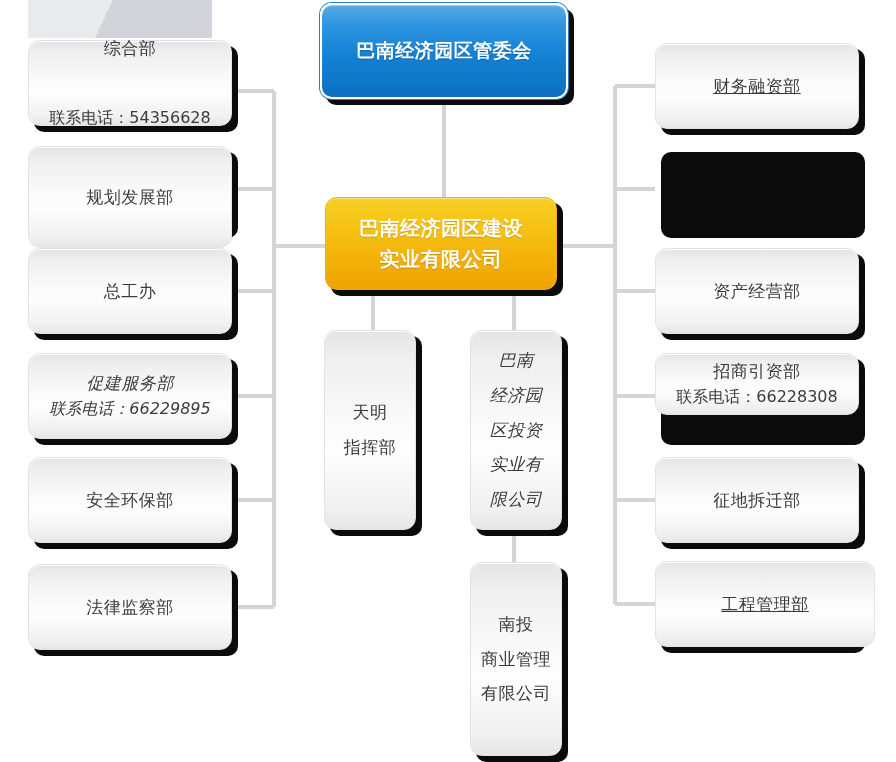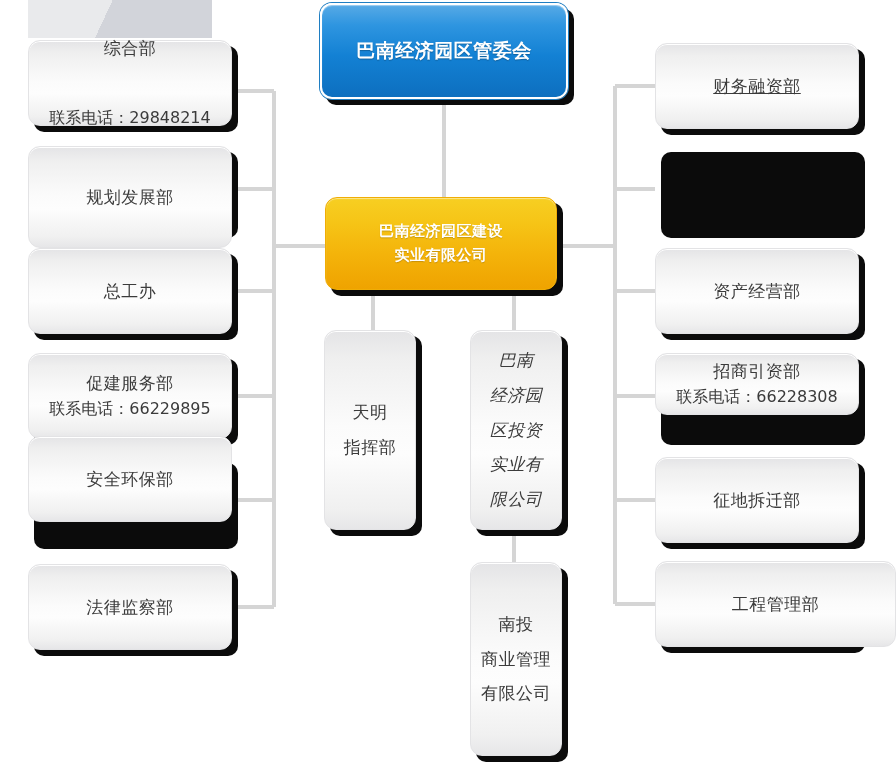--- a/index.html
+++ b/index.html
@@ -168,7 +168,7 @@
   <div class="node-shadow" style="left:34px; top:46px; width:204px; height:86px;"></div>
   <div class="node grey" style="left:28px; top:40px; width:204px; height:86px;gap:44px;">
     <span class="line">综合部</span>
-    <span class="line sub">联系电话：29848214</span>
+    <span class="line sub">联系电话：54356628</span>
   </div>
 
   <div class="node-shadow" style="left:34px; top:152px; width:204px; height:86px;"></div>

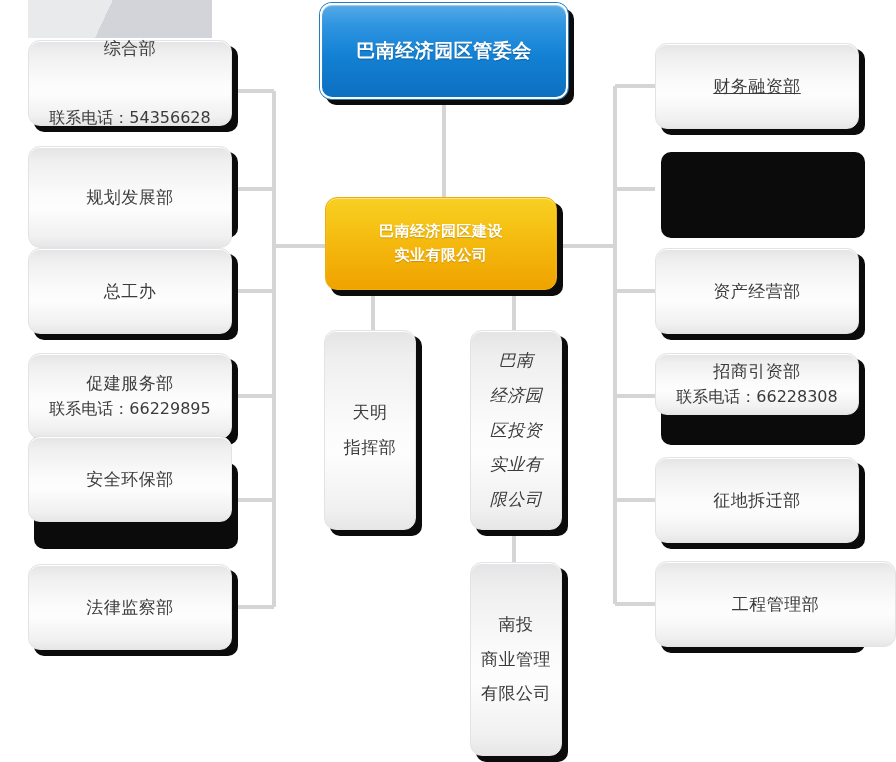--- a/index.html
+++ b/index.html
@@ -100,7 +100,7 @@
         #f4b30a 62%,
         #efa300 100%);
     color: #ffffff;
-    font-size: 15px;
+    font-size: 20px;
     font-weight: bold;
     border: 1px solid #f0ad05;
     box-shadow: inset 0 1px 1px rgba(255,255,255,0.5);

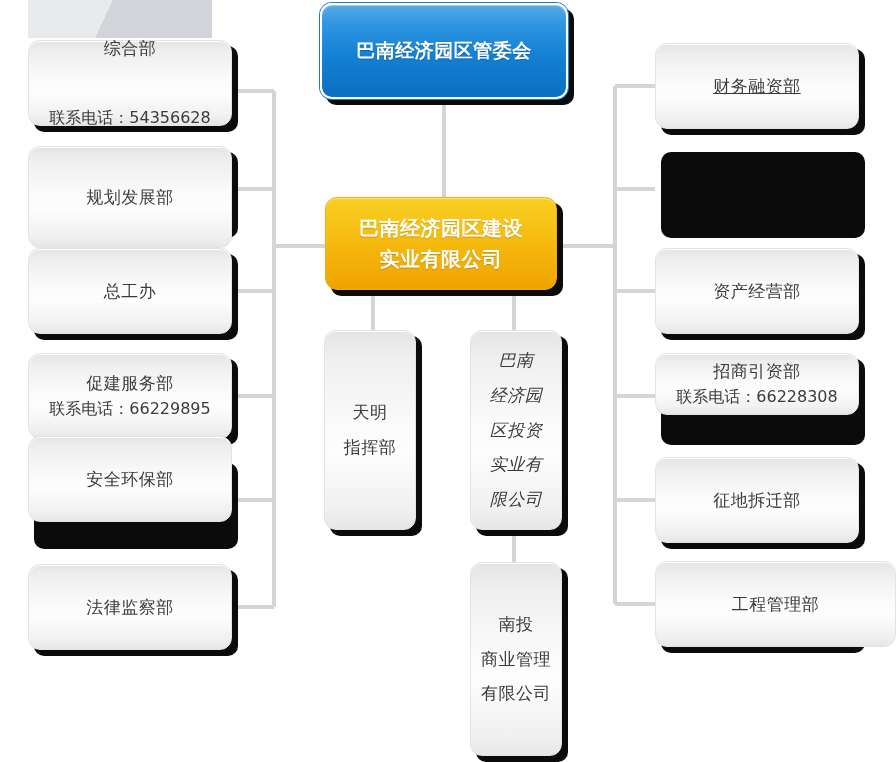--- a/index.html
+++ b/index.html
@@ -182,7 +182,7 @@
   </div>
 
   <div class="node-shadow" style="left:34px; top:359px; width:204px; height:86px;"></div>
-  <div class="node grey" style="left:28px; top:353px; width:204px; height:86px;">
+  <div class="node grey" style="left:28px; top:353px; width:204px; height:86px;font-style:italic;">
     <span class="line">促建服务部</span>
     <span class="line sub">联系电话：66229895</span>
   </div>

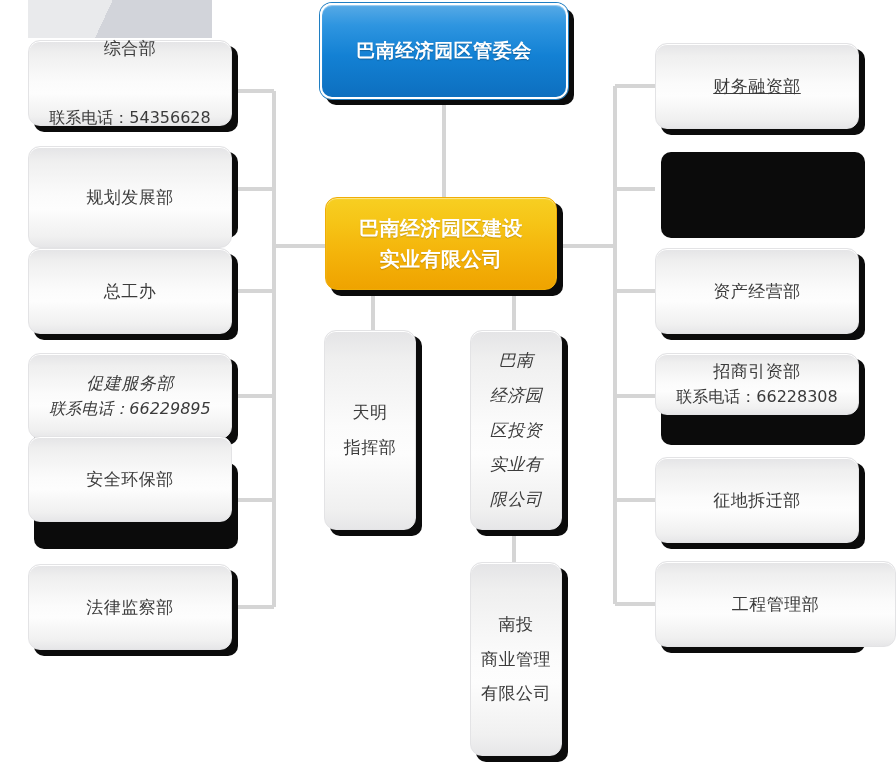--- a/index.html
+++ b/index.html
@@ -188,7 +188,7 @@
   </div>
 
   <div class="node-shadow" style="left:34px; top:463px; width:204px; height:86px;"></div>
-  <div class="node grey" style="left:28px; top:436px; width:204px; height:86px;">
+  <div class="node grey" style="left:28px; top:457px; width:204px; height:86px;">
     <span class="line">安全环保部</span>
   </div>
 

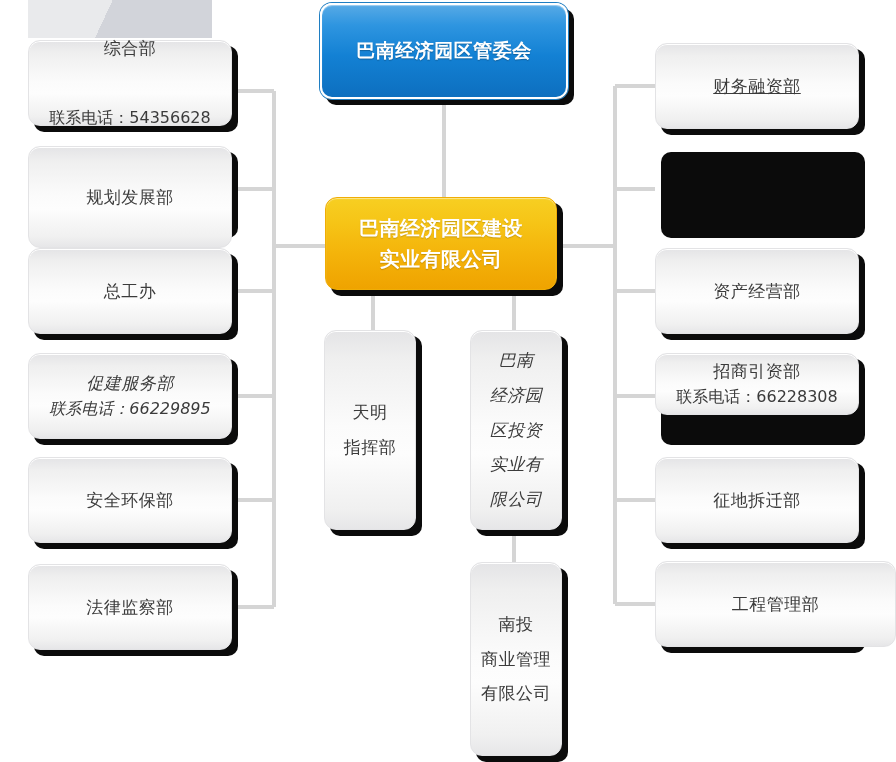--- a/index.html
+++ b/index.html
@@ -221,7 +221,7 @@
   </div>
 
   <div class="node-shadow" style="left:661px; top:567px; width:204px; height:86px;"></div>
-  <div class="node grey" style="left:655px; top:561px; width:241px; height:86px;">
+  <div class="node grey" style="left:655px; top:561px; width:220px; height:86px;text-decoration:underline;">
     <span class="line">工程管理部</span>
   </div>
 

